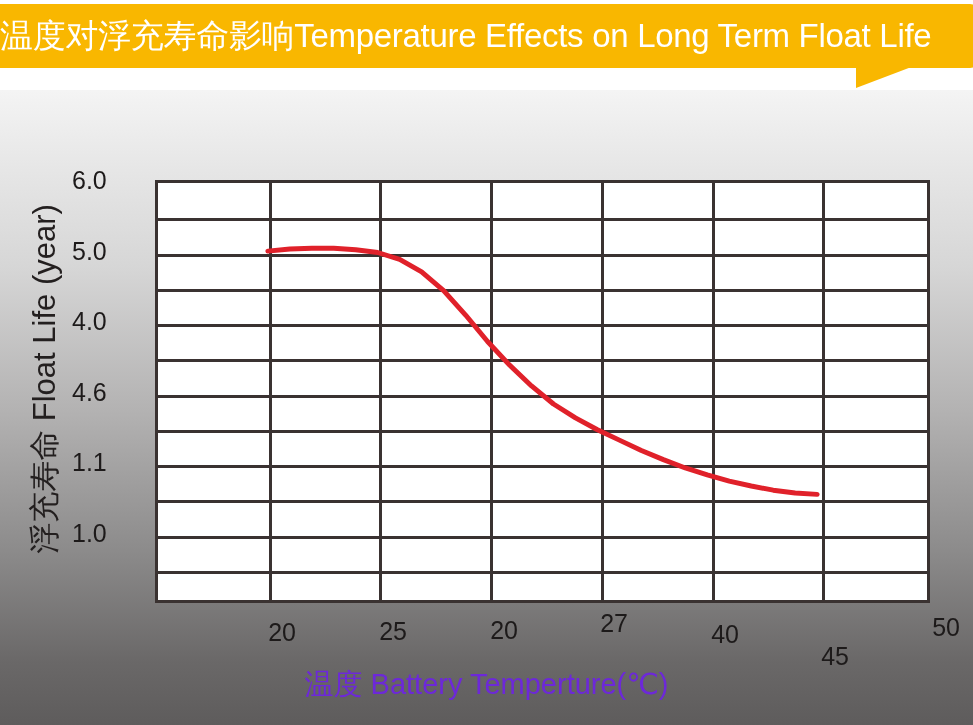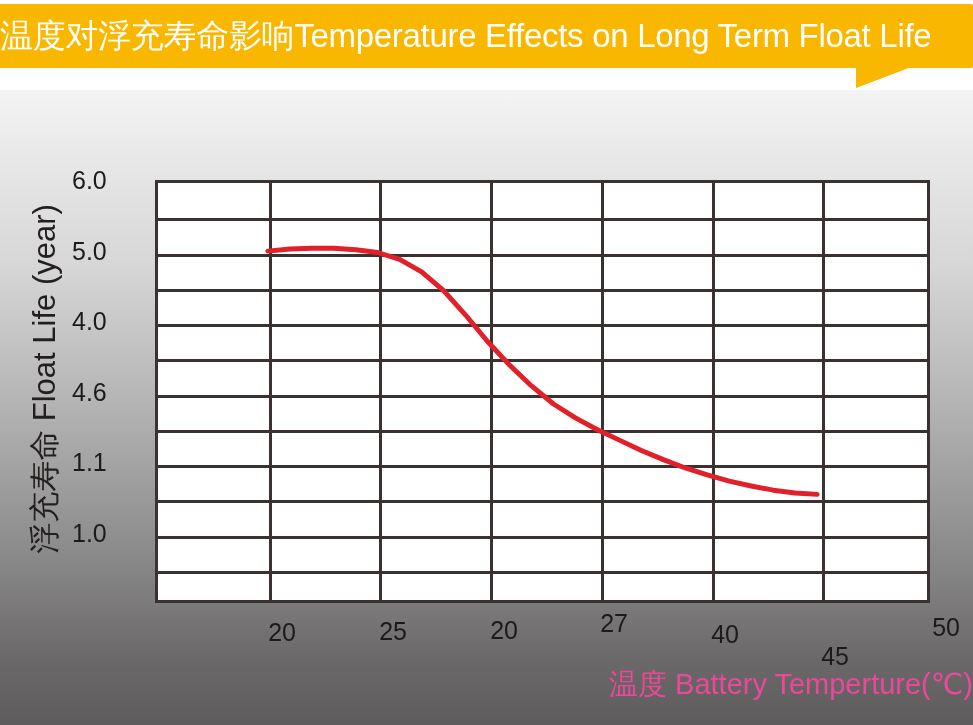--- a/index.html
+++ b/index.html
@@ -135,9 +135,9 @@
     left: 0;
     top: 665px;
     width: 973px;
-    text-align: right;
+    text-align: center;
     font-size: 29px;
-    color: #ec4899;
+    color: #6d28d9;
     white-space: nowrap;
   }
 </style>

